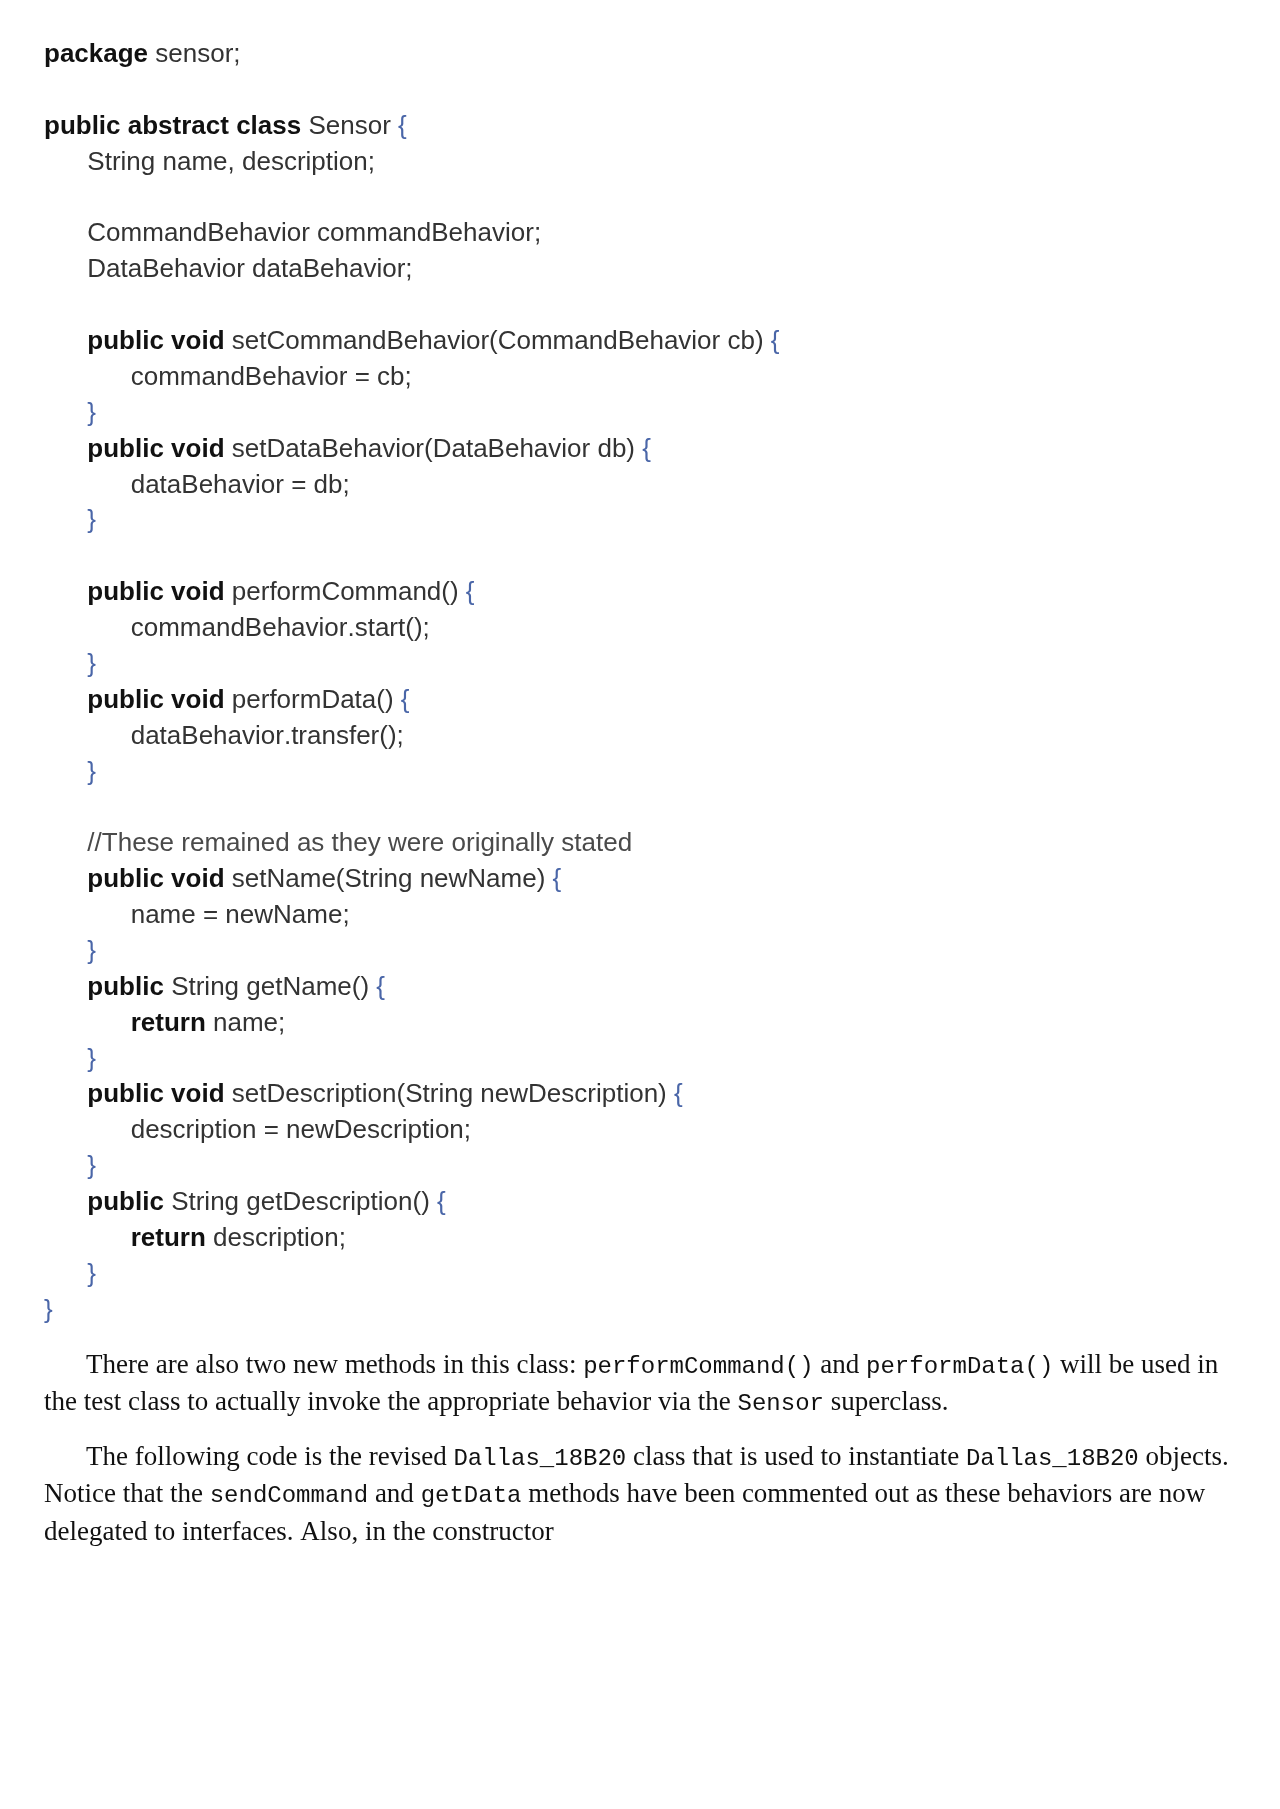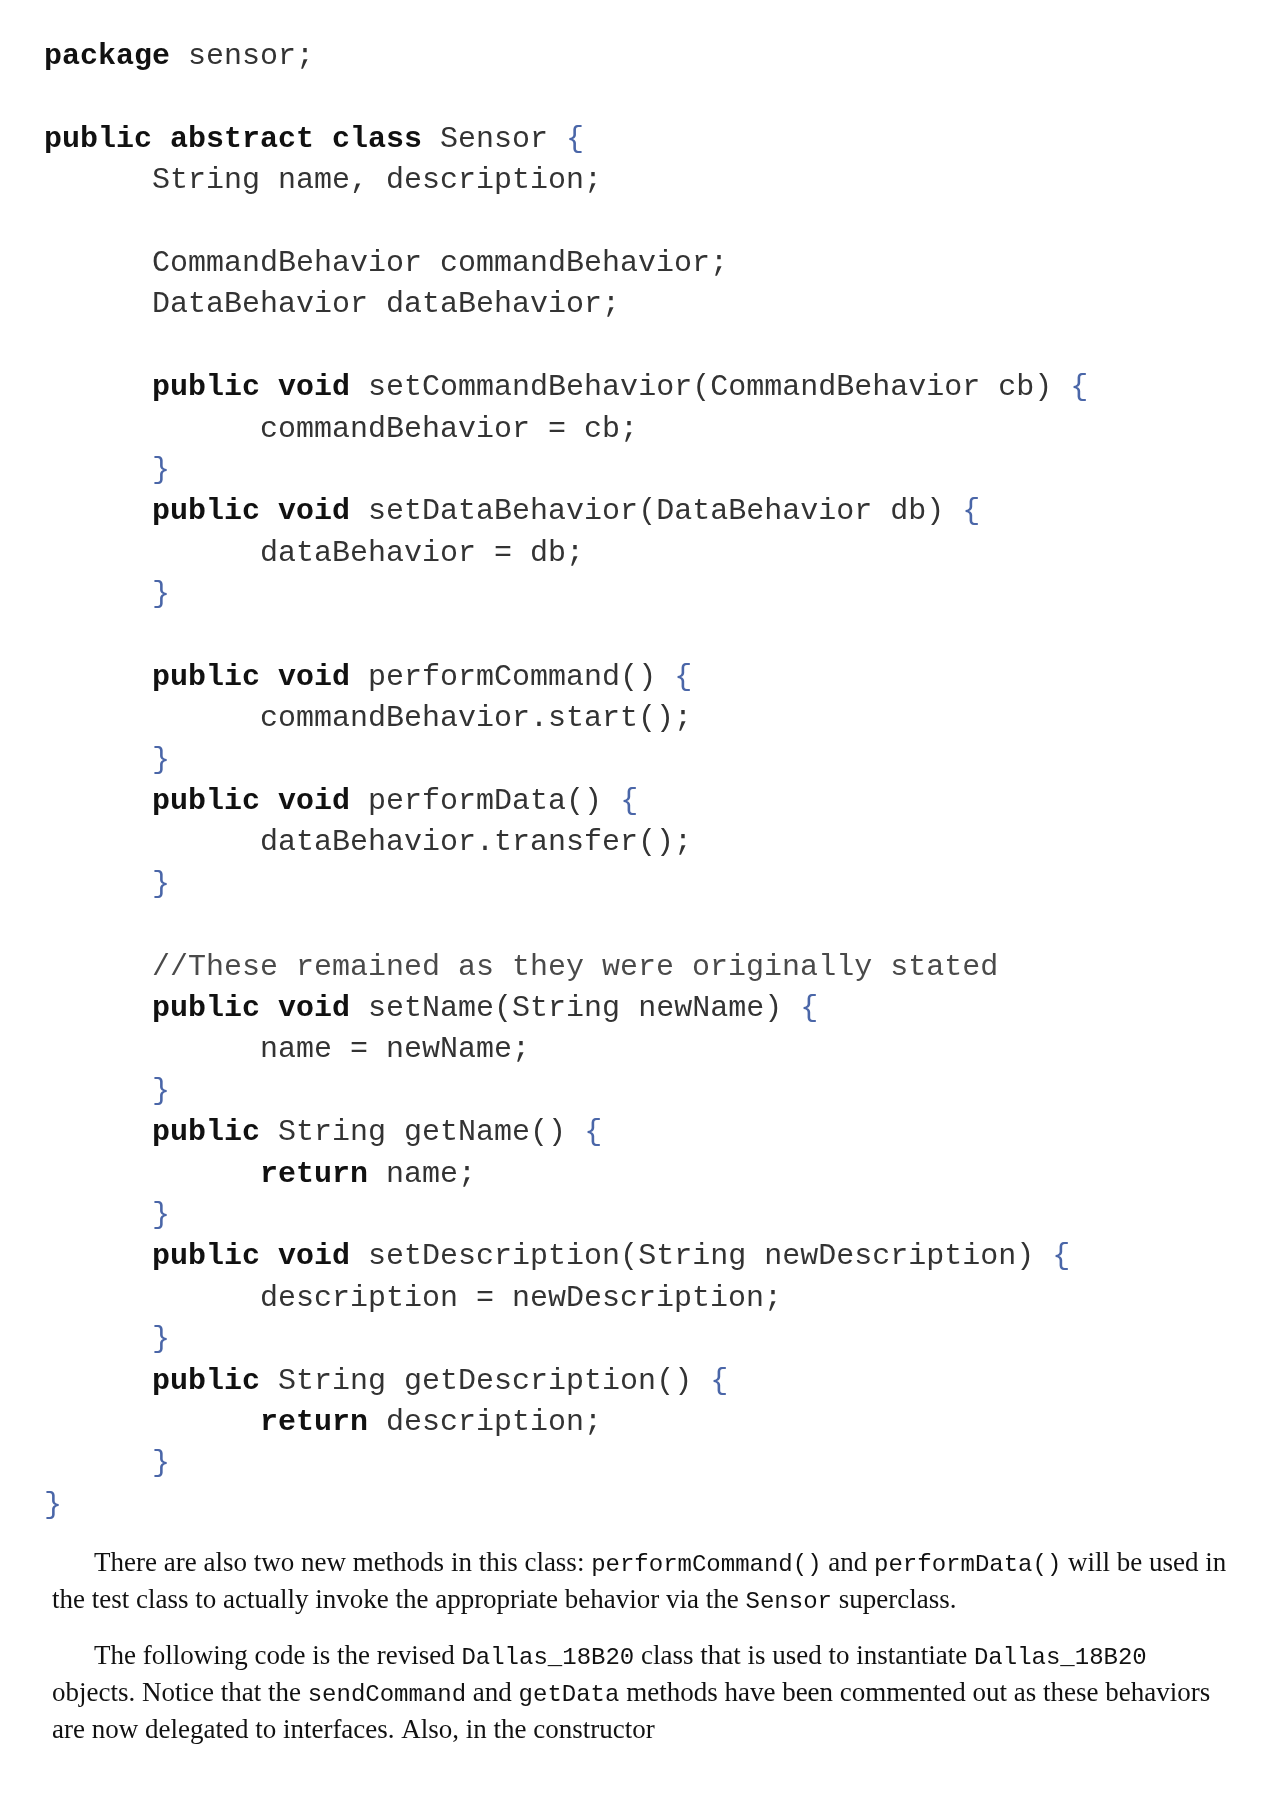--- a/index.html
+++ b/index.html
@@ -15,8 +15,8 @@
   }
   pre.code {
     margin: 0 0 18px 0;
-    font-family: Liberation Mono, monospace;
-    font-size: 30px;
+    font-family: Liberation Sans, sans-serif;
+    font-size: 26px;
     line-height: 1.38;
     color: #333;
     white-space: pre;

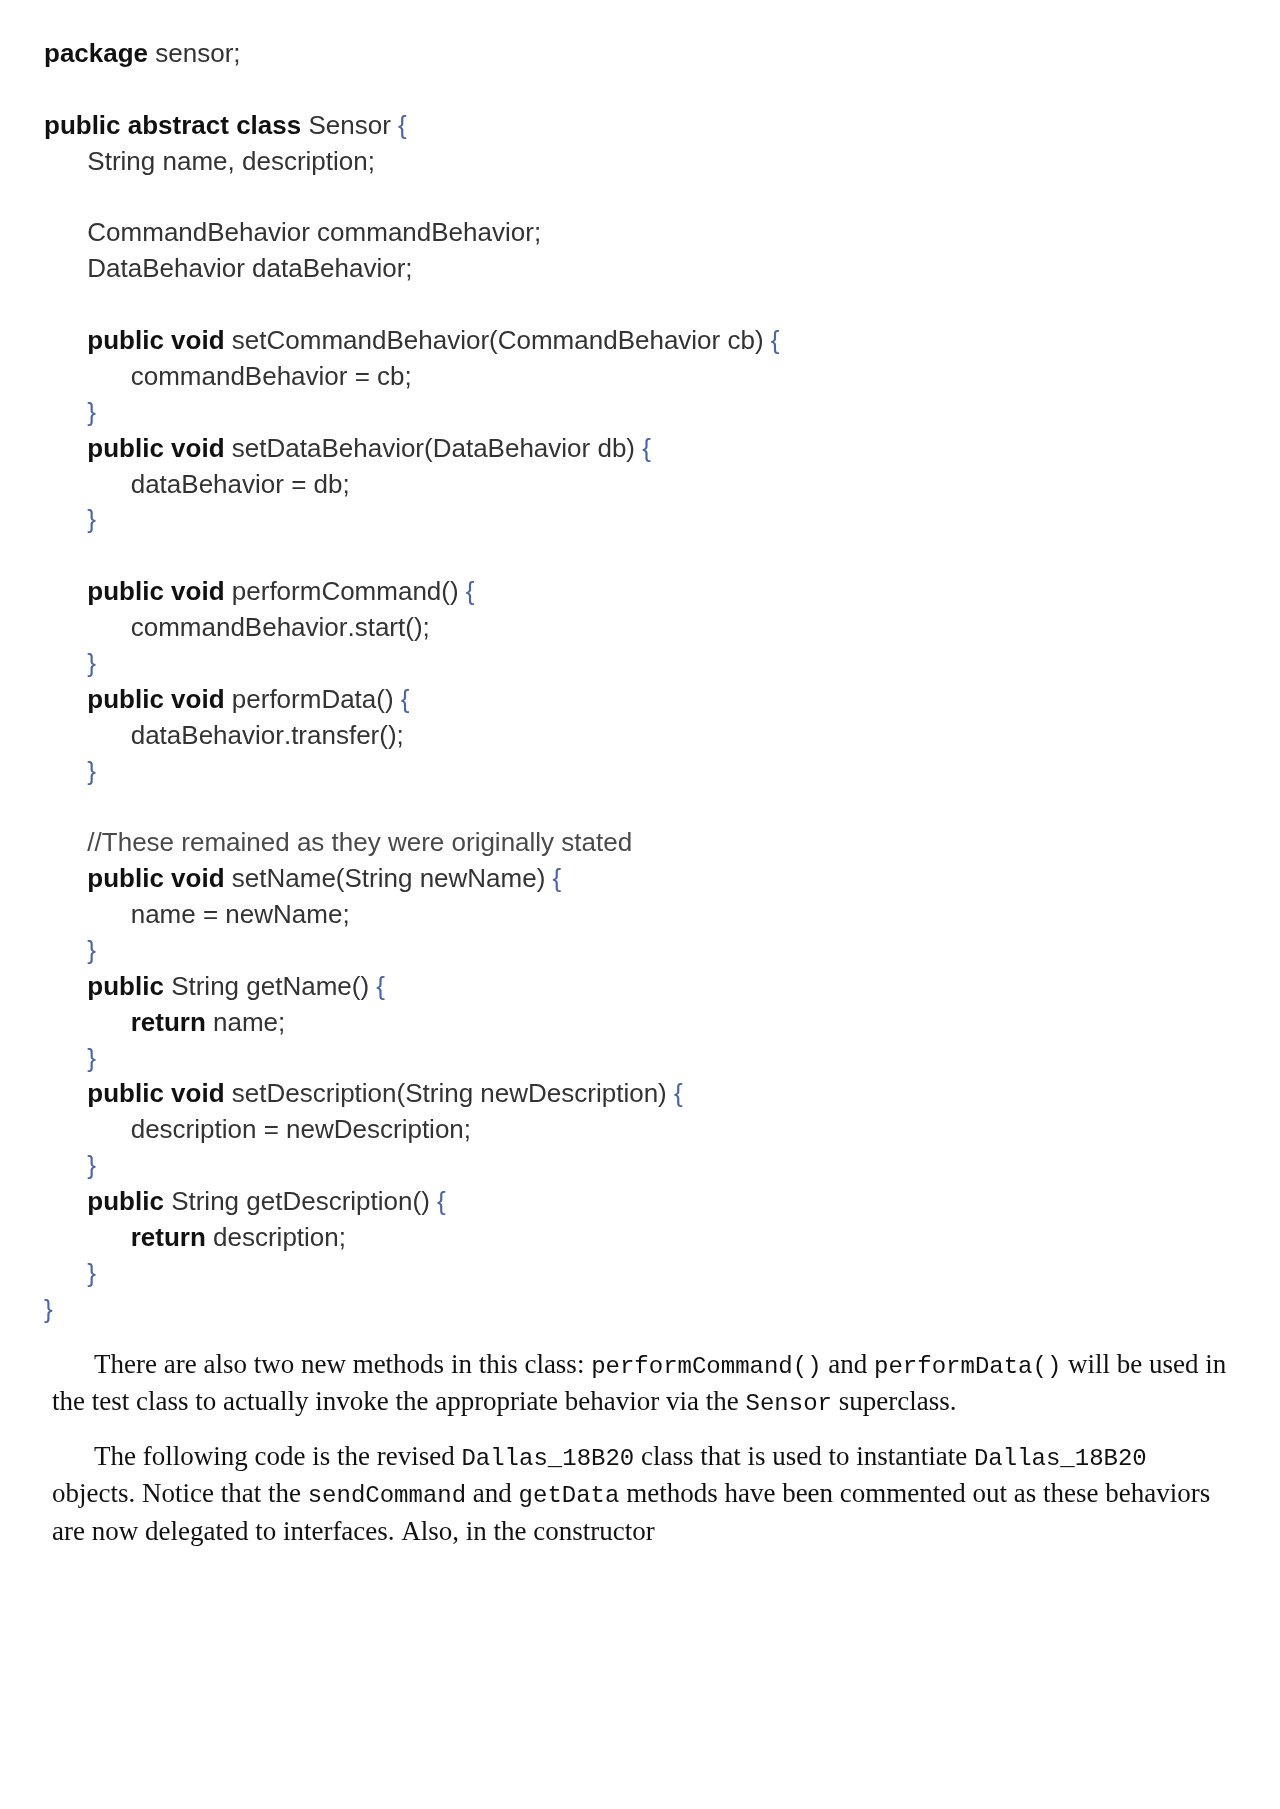--- a/index.html
+++ b/index.html
@@ -25,7 +25,7 @@
   .brace { color: #4a66a8; }
   .comment { color: #4a4a4a; }
   p.body {
-    margin: 0 0 18px 8px;
+    margin: 0 0 18px 0;
     font-family: Georgia, "Times New Roman", serif;
     font-size: 27px;
     line-height: 1.38;

